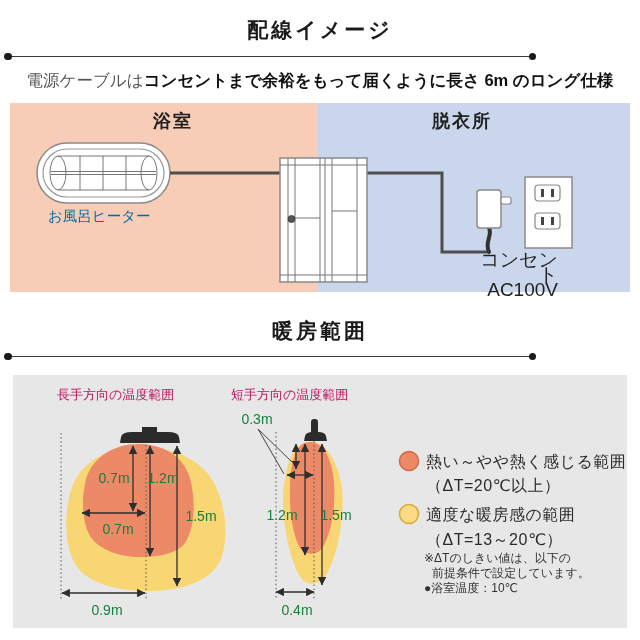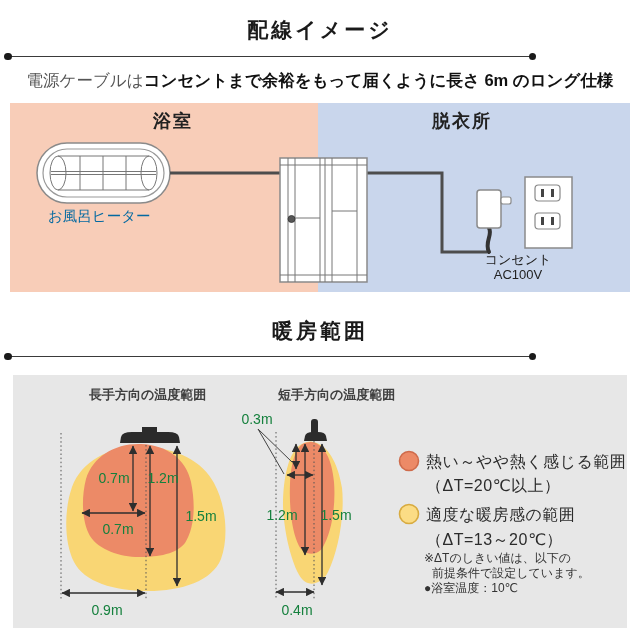--- a/index.html
+++ b/index.html
@@ -24,8 +24,8 @@
   .dress-label{left:402px;top:6px;width:100px;text-align:center;}
   .wsvg{position:absolute;left:0;top:0;}
   .heater-label{position:absolute;left:38px;top:104px;width:130px;font-size:14.5px;color:#0369a1;}
-  .outlet-label{position:absolute;left:468px;top:149px;width:80px;text-align:center;
-    font-size:13px;color:#222;line-height:15px;}
+  .outlet-label{position:absolute;left:468px;top:149px;width:80px;text-align:right;
+    font-size:19px;color:#222;line-height:15px;}
   .heat-panel{position:absolute;left:13px;top:375px;width:614px;height:253px;background:#e7e7e7;}
   .chart-title{position:absolute;top:11px;font-size:13px;font-weight:bold;color:#404040;margin-left:32px;}
   .ct-left{left:44px;} .ct-right{left:233px;}

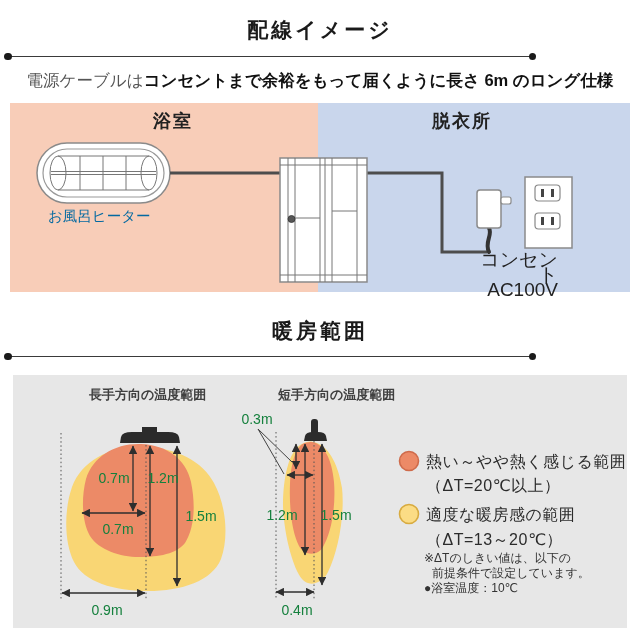--- a/index.html
+++ b/index.html
@@ -27,7 +27,7 @@
   .outlet-label{position:absolute;left:468px;top:149px;width:80px;text-align:right;
     font-size:19px;color:#222;line-height:15px;}
   .heat-panel{position:absolute;left:13px;top:375px;width:614px;height:253px;background:#e7e7e7;}
-  .chart-title{position:absolute;top:11px;font-size:13px;font-weight:bold;color:#404040;margin-left:32px;}
+  .chart-title{position:absolute;top:11px;font-size:13px;font-weight:normal;color:#be185d;}
   .ct-left{left:44px;} .ct-right{left:233px;}
   .chart-svg{position:absolute;}
   .svg-left{left:27px;top:40px;}

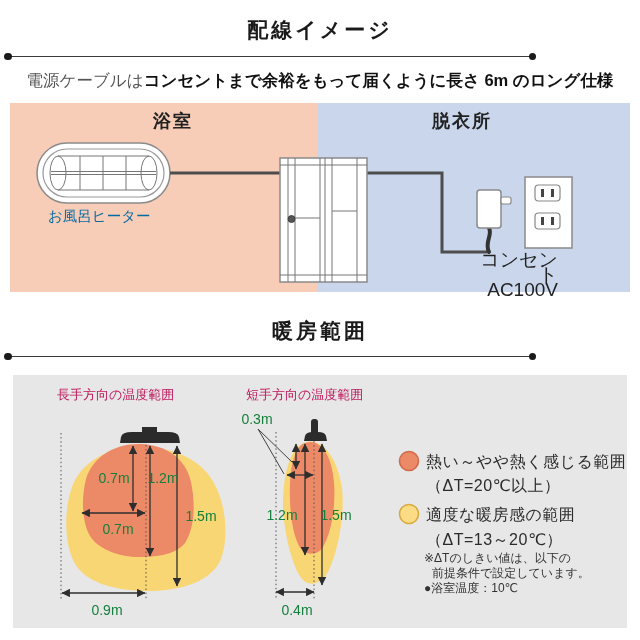--- a/index.html
+++ b/index.html
@@ -28,7 +28,7 @@
     font-size:19px;color:#222;line-height:15px;}
   .heat-panel{position:absolute;left:13px;top:375px;width:614px;height:253px;background:#e7e7e7;}
   .chart-title{position:absolute;top:11px;font-size:13px;font-weight:normal;color:#be185d;}
-  .ct-left{left:44px;} .ct-right{left:233px;}
+  .ct-left{left:44px;} .ct-right{left:218px;}
   .chart-svg{position:absolute;}
   .svg-left{left:27px;top:40px;}
   .svg-right{left:222px;top:30px;}

